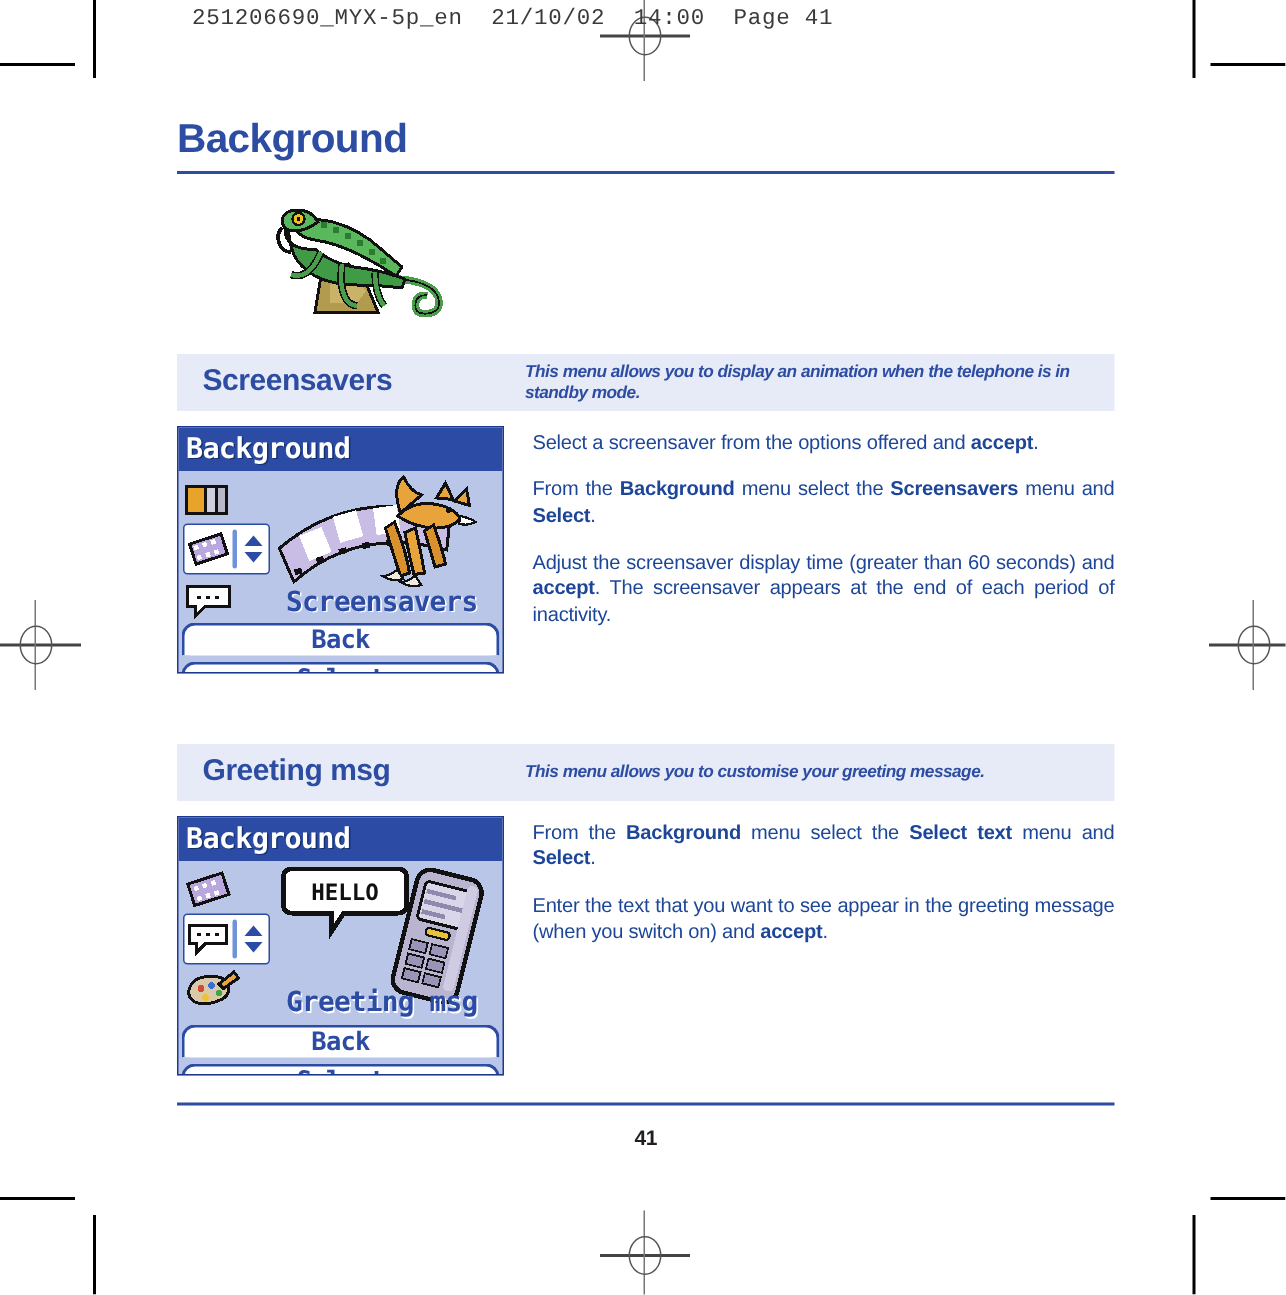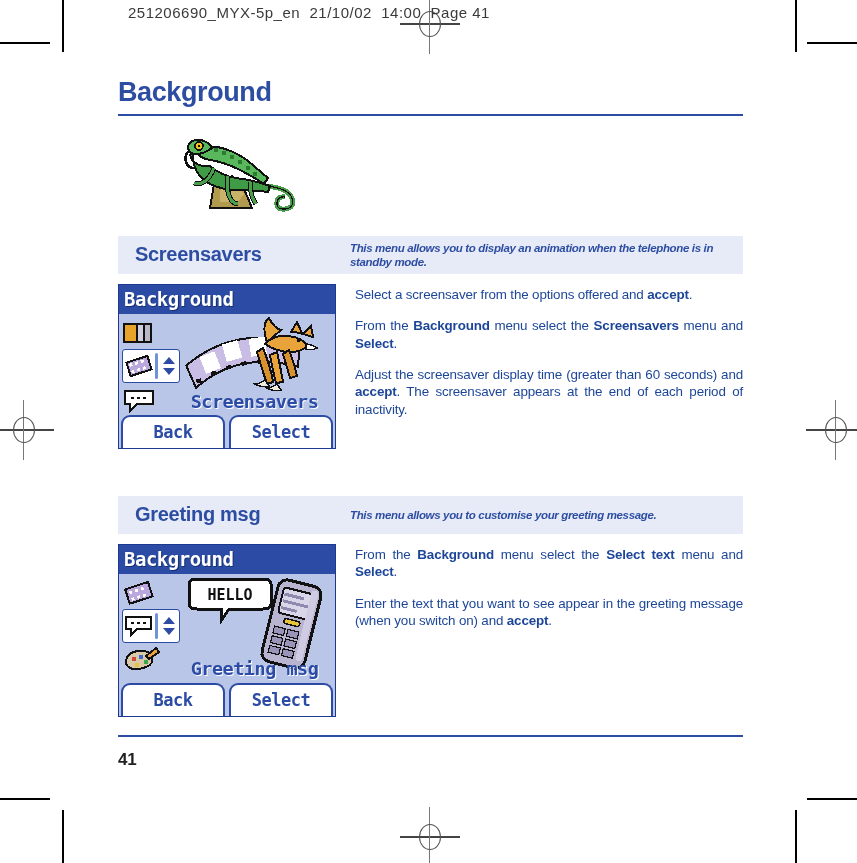--- a/index.html
+++ b/index.html
@@ -49,7 +49,7 @@
   .slug {
     position: absolute;
     left: 128px; top: 4px;
-    font-family: Liberation Sans, sans-serif;
+    font-family: Liberation Mono, monospace;
     font-size: 15px;
     letter-spacing: 0.5px;
     color: #3a3a3a;

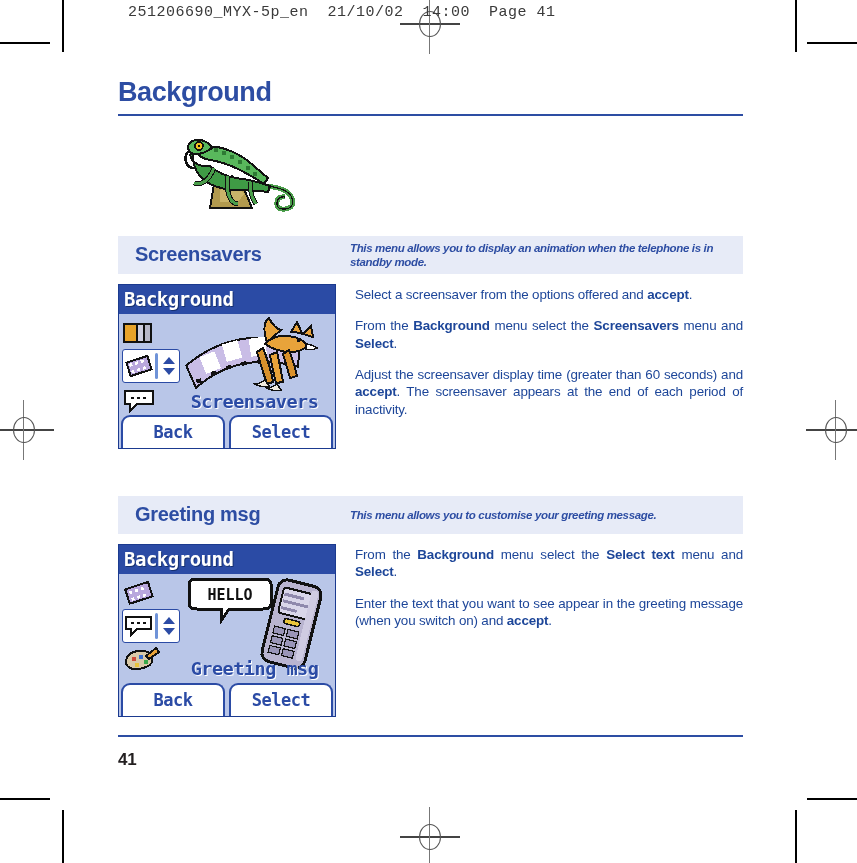--- a/index.html
+++ b/index.html
@@ -239,6 +239,7 @@
     gap: 4px;
     padding: 0 2px 0 2px;
     box-sizing: border-box;
+    flex-direction: column;
   }
   .softkey {
     flex: 1;

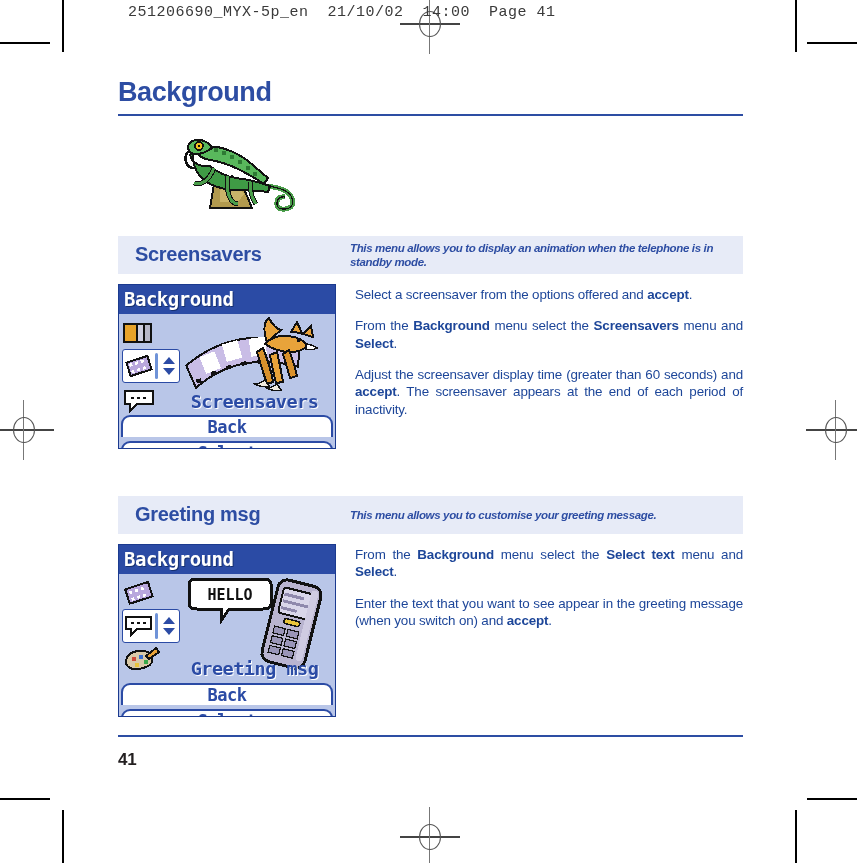--- a/index.html
+++ b/index.html
@@ -264,8 +264,8 @@
     margin-top: 18px;
   }
   .page-number {
-    text-align: left;
-    font-size: 17px;
+    text-align: center;
+    font-size: 14px;
     font-weight: bold;
     color: #231f20;
     padding-top: 13px;

